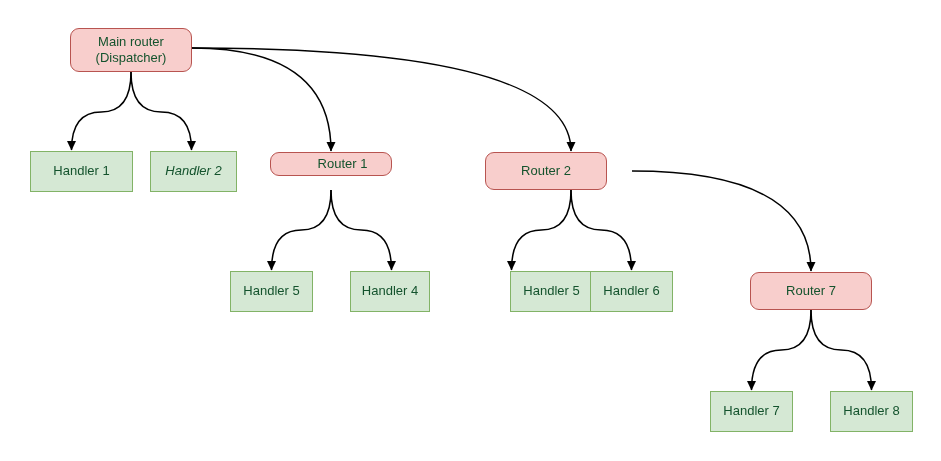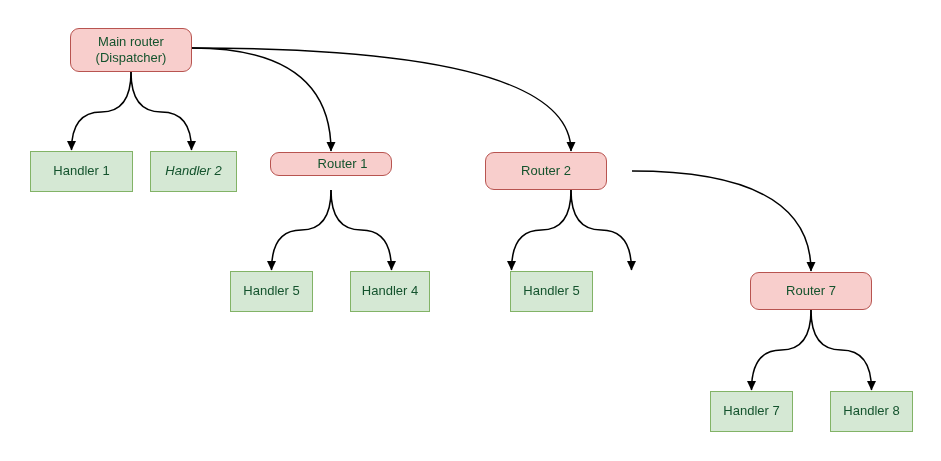--- a/index.html
+++ b/index.html
@@ -103,6 +103,9 @@
   <div class="node handler n-h5">
     <span>Handler 5</span>
   </div>
+  <div class="node handler n-h6">
+    <span>Handler 6</span>
+  </div>
   <div class="node router n-r3">
     <span>Router 7</span>
   </div>

